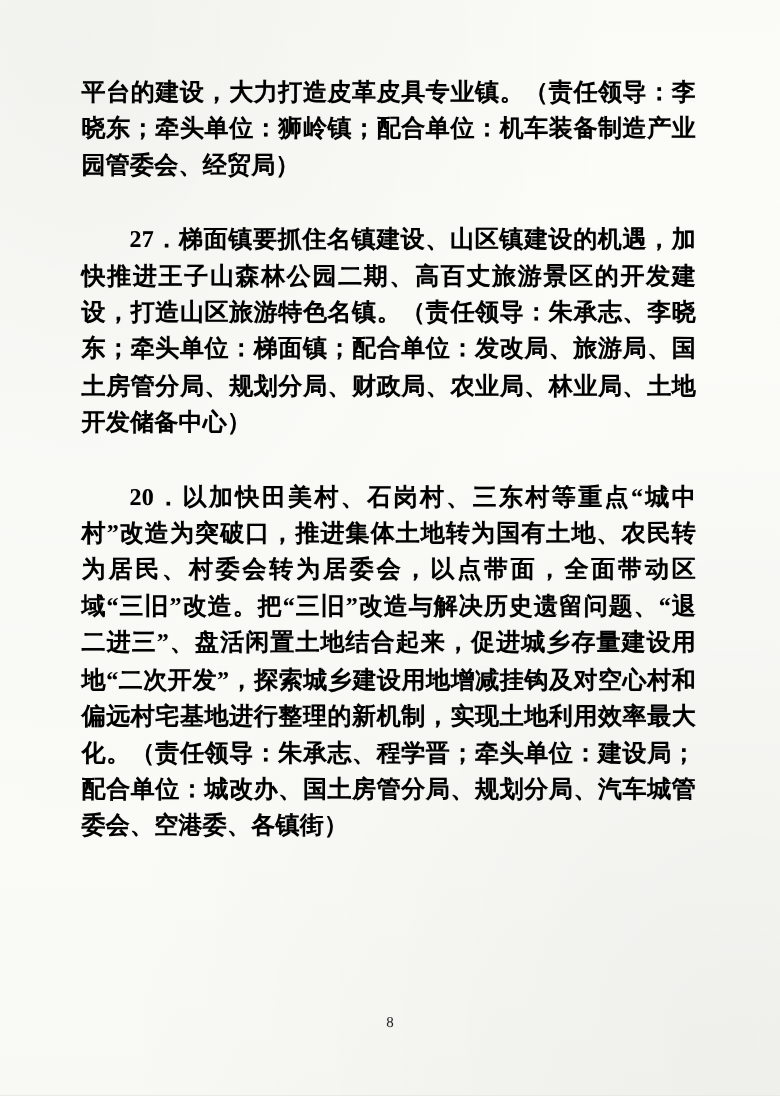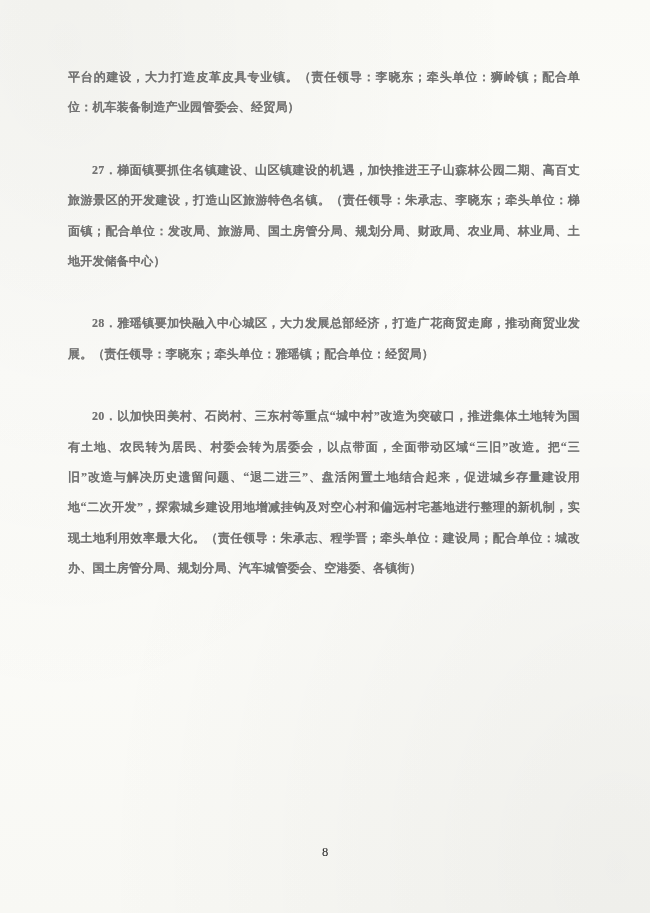--- a/index.html
+++ b/index.html
@@ -37,9 +37,9 @@
   }
   p.para {
     margin: 0 0 1px 0;
-    font-size: 12px;
+    font-size: 20px;
     line-height: 30.4px;
-    color: #737373;
+    color: #000000;
     text-align: justify;
     text-justify: inter-ideograph;
     letter-spacing: 0.2px;

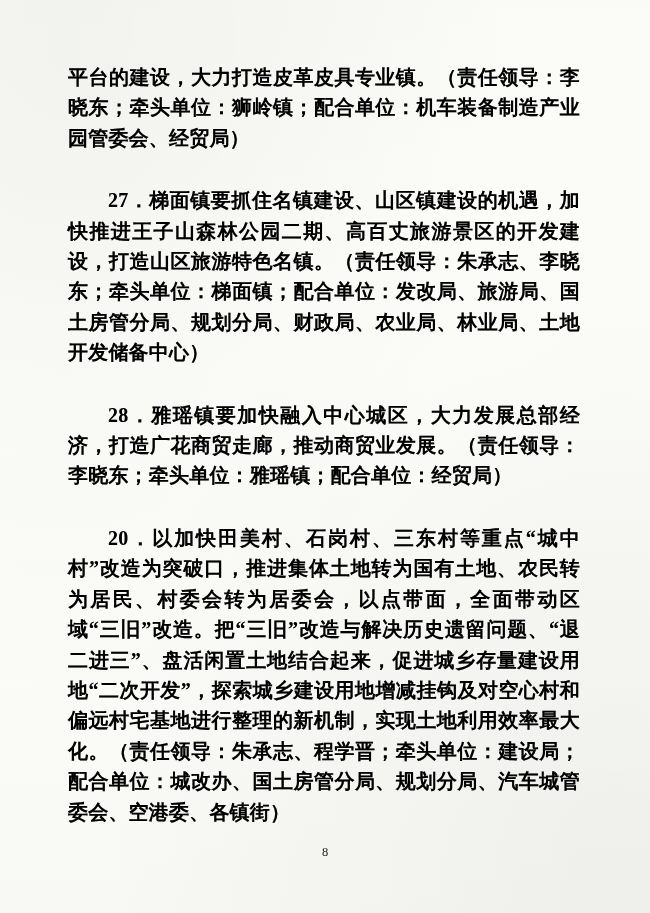--- a/index.html
+++ b/index.html
@@ -68,7 +68,6 @@
   <div class="content">
     <p class="para">平台的建设，大力打造皮革皮具专业镇。（责任领导：李晓东；牵头单位：狮岭镇；配合单位：机车装备制造产业园管委会、经贸局）</p>
     <p class="para indent">27．梯面镇要抓住名镇建设、山区镇建设的机遇，加快推进王子山森林公园二期、高百丈旅游景区的开发建设，打造山区旅游特色名镇。（责任领导：朱承志、李晓东；牵头单位：梯面镇；配合单位：发改局、旅游局、国土房管分局、规划分局、财政局、农业局、林业局、土地开发储备中心）</p>
-    <p class="para indent">28．雅瑶镇要加快融入中心城区，大力发展总部经济，打造广花商贸走廊，推动商贸业发展。（责任领导：李晓东；牵头单位：雅瑶镇；配合单位：经贸局）</p>
     <p class="para indent">20．以加快田美村、石岗村、三东村等重点“城中村”改造为突破口，推进集体土地转为国有土地、农民转为居民、村委会转为居委会，以点带面，全面带动区域“三旧”改造。把“三旧”改造与解决历史遗留问题、“退二进三”、盘活闲置土地结合起来，促进城乡存量建设用地“二次开发”，探索城乡建设用地增减挂钩及对空心村和偏远村宅基地进行整理的新机制，实现土地利用效率最大化。（责任领导：朱承志、程学晋；牵头单位：建设局；配合单位：城改办、国土房管分局、规划分局、汽车城管委会、空港委、各镇街）</p>
   </div>
   <div class="pagenum">8</div>

